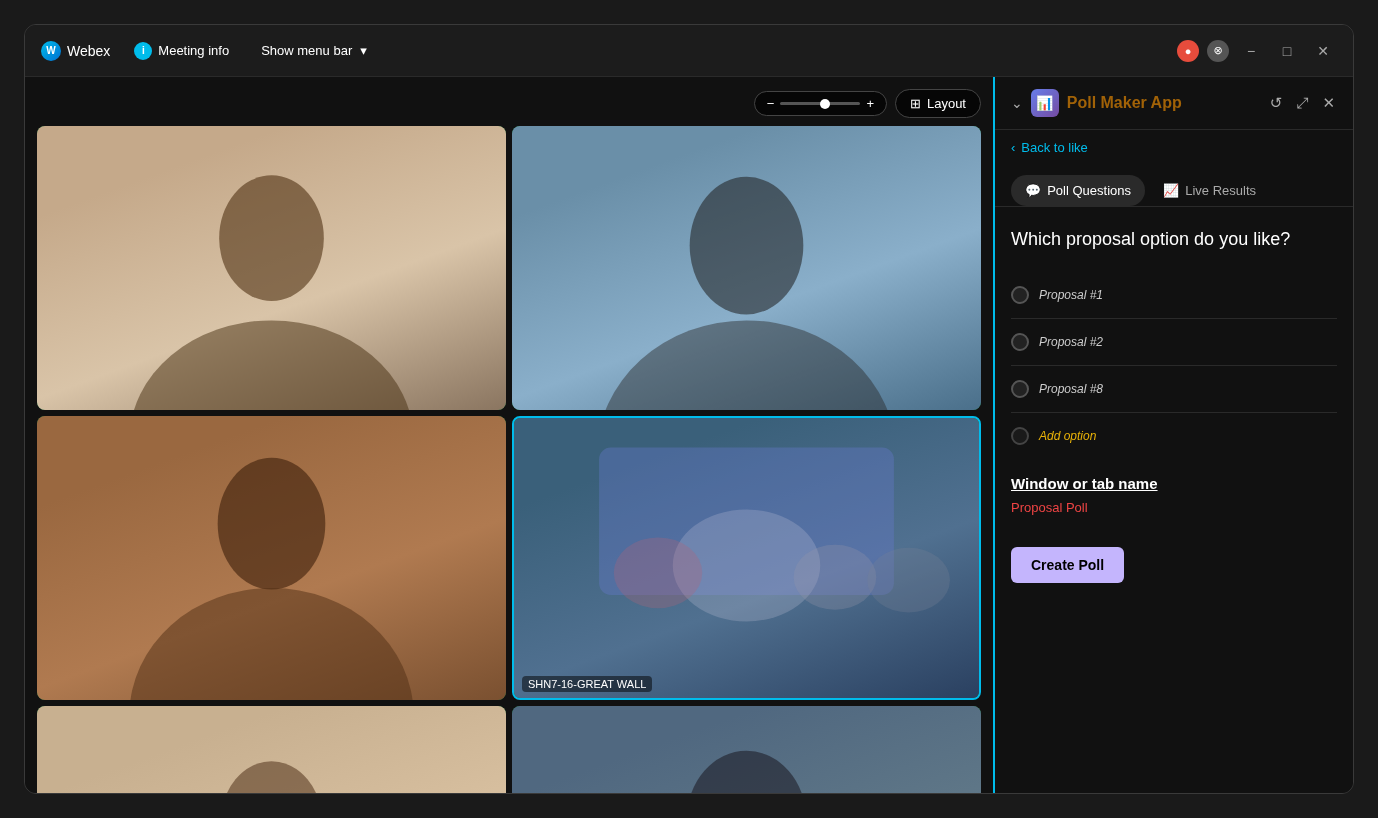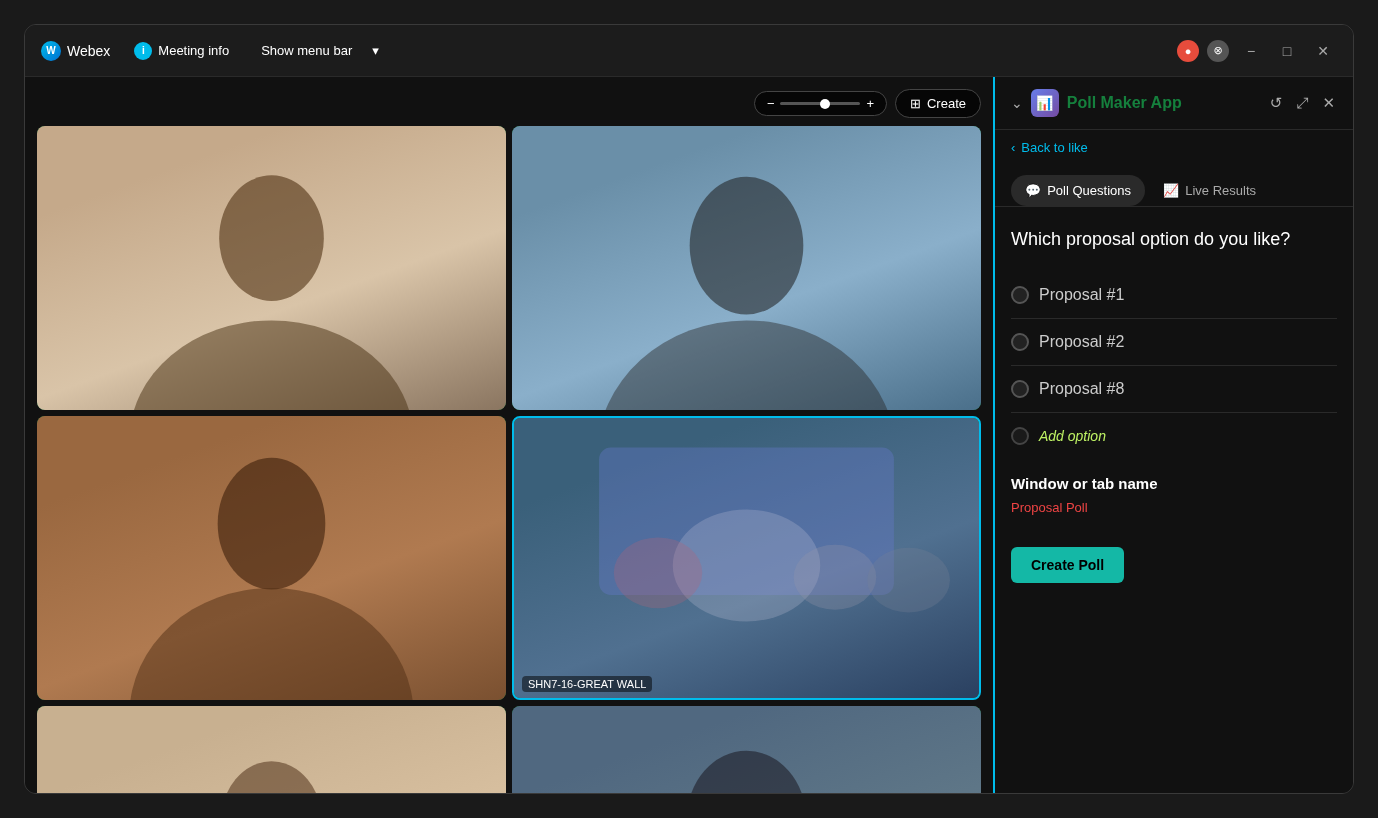--- a/index.html
+++ b/index.html
@@ -80,7 +80,7 @@
     .show-menu-btn {
       display: flex;
       align-items: center;
-      gap: 20px;
+      gap: 8px;
       color: white;
       font-size: 13px;
       cursor: pointer;

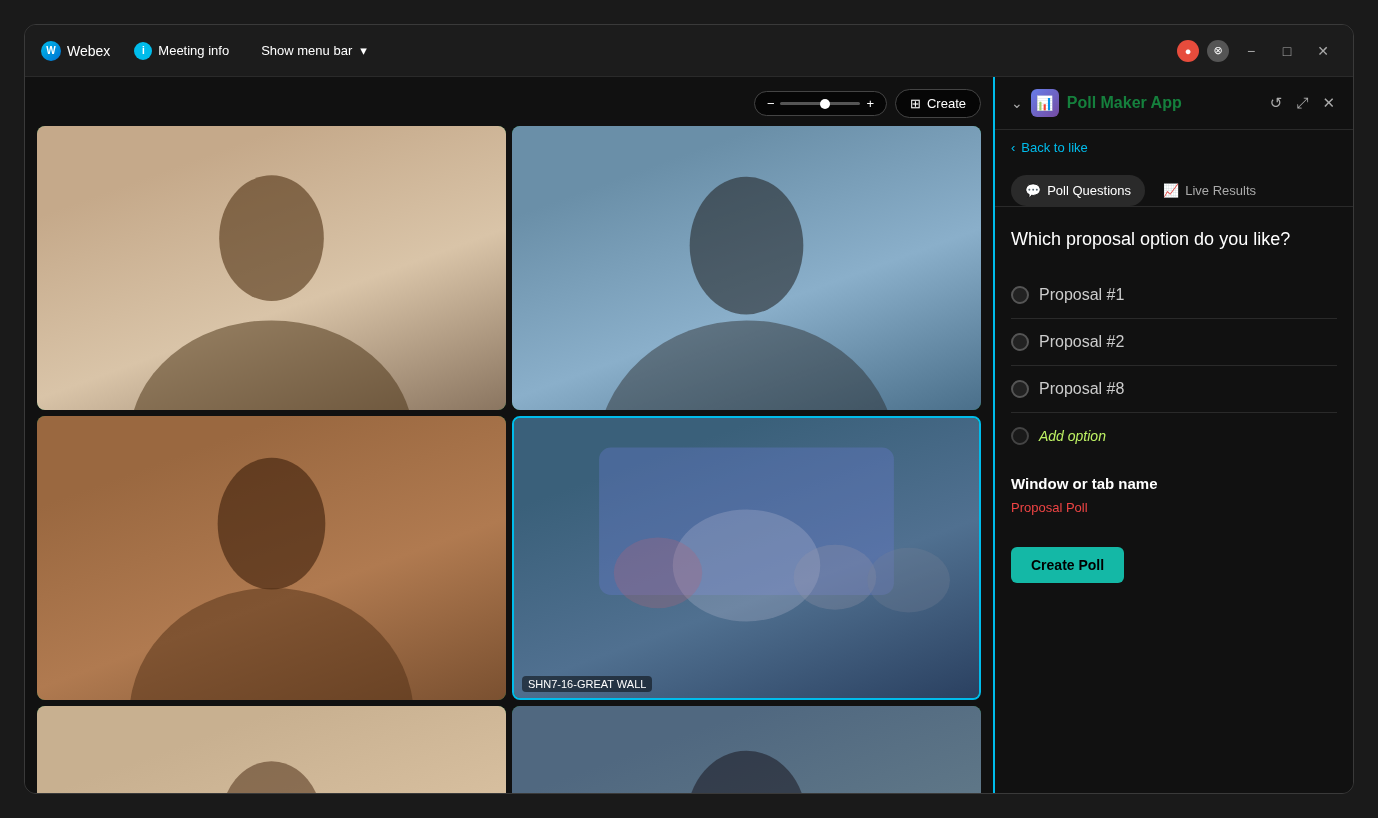--- a/index.html
+++ b/index.html
@@ -433,7 +433,7 @@
         </div>
         <div class="layout-btn">
           <span>⊞</span>
-          <span>Create</span>
+          <span>Layout</span>
         </div>
       </div>
 

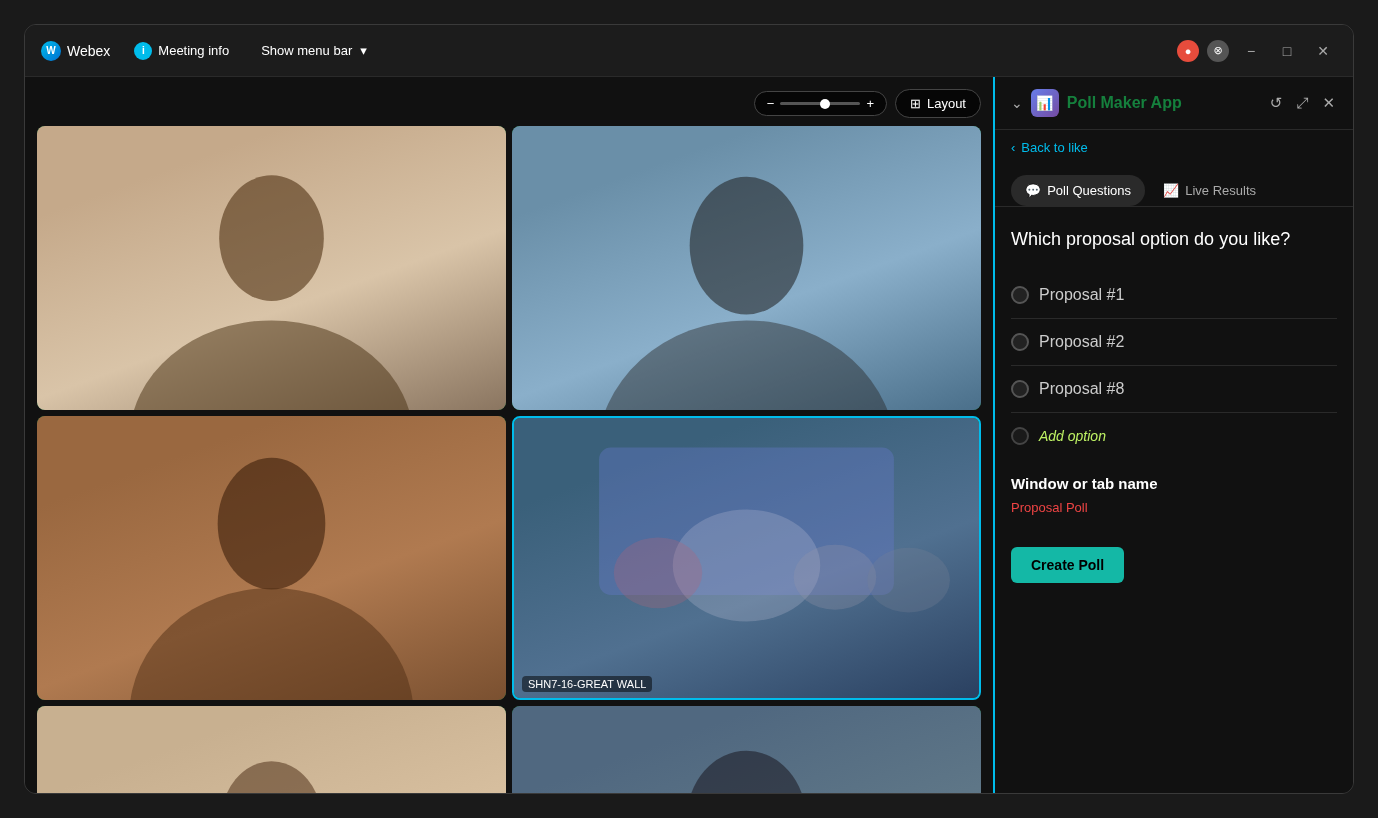--- a/index.html
+++ b/index.html
@@ -244,7 +244,7 @@
       font-size: 14px;
     }
     .panel-title {
-      color: #15803d;
+      color: #a16207;
       font-size: 16px;
       font-weight: 600;
     }

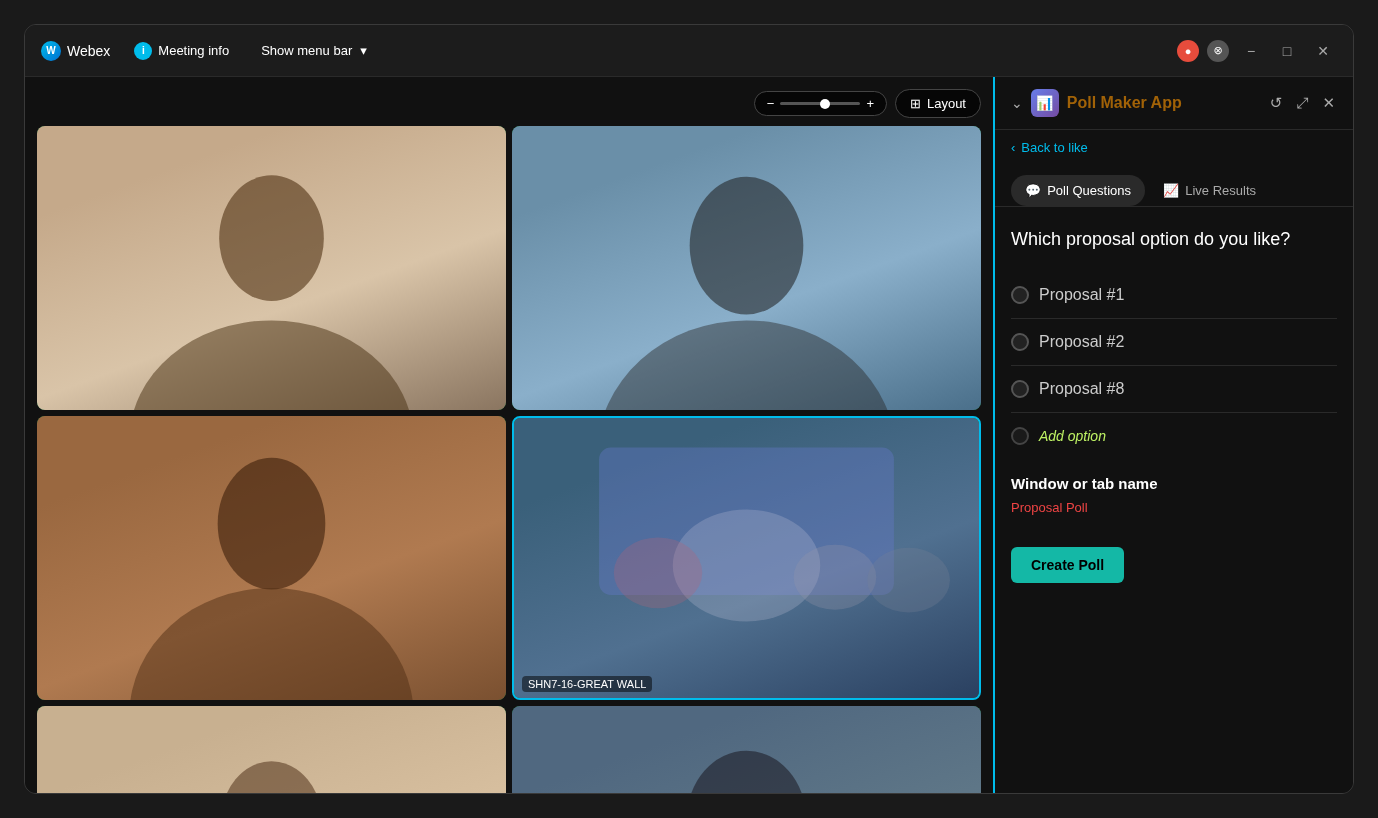--- a/index.html
+++ b/index.html
@@ -329,7 +329,8 @@
     }
     .poll-option-label {
       color: #ccc;
-      font-size: 16px;
+      font-size: 12px;
+      font-style: italic;
     }
     .add-option {
       display: flex;

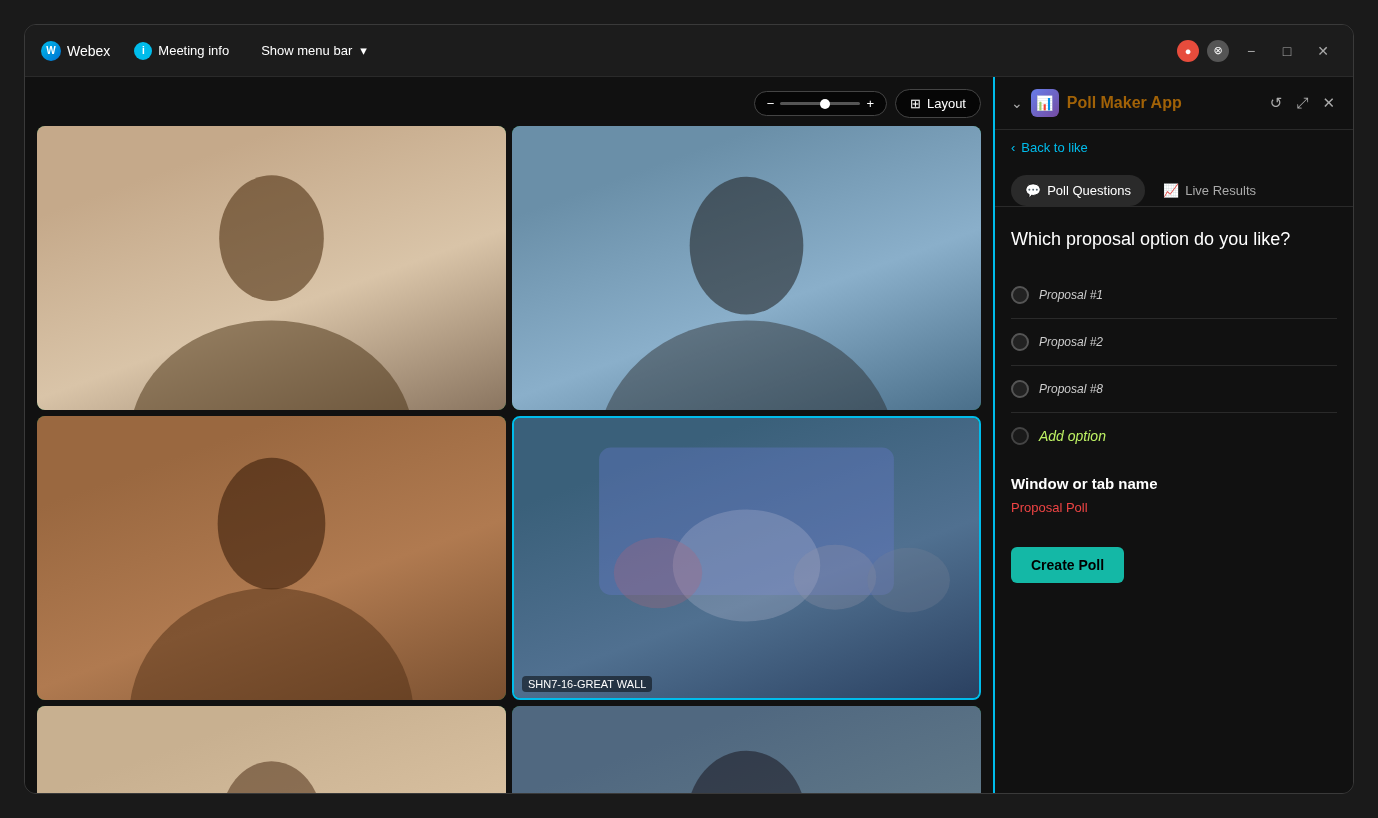--- a/index.html
+++ b/index.html
@@ -348,8 +348,8 @@
       flex-shrink: 0;
     }
     .add-option-label {
-      color: #bef264;
-      font-size: 14px;
+      color: #eab308;
+      font-size: 12px;
       font-style: italic;
     }
 

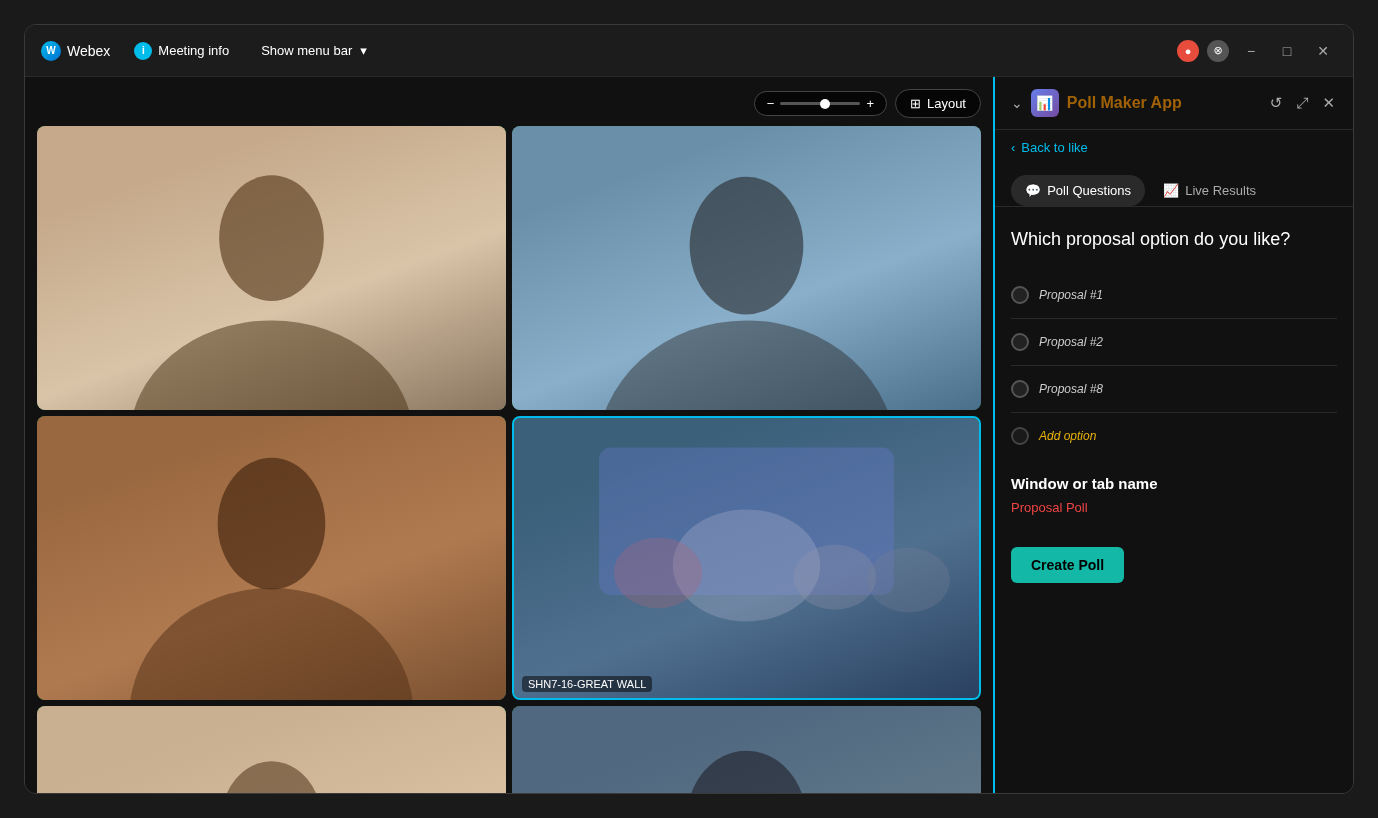--- a/index.html
+++ b/index.html
@@ -359,6 +359,7 @@
       font-weight: 600;
       margin-top: 16px;
       margin-bottom: 8px;
+      text-decoration: underline;
     }
     .poll-name-value {
       color: #ef4444;

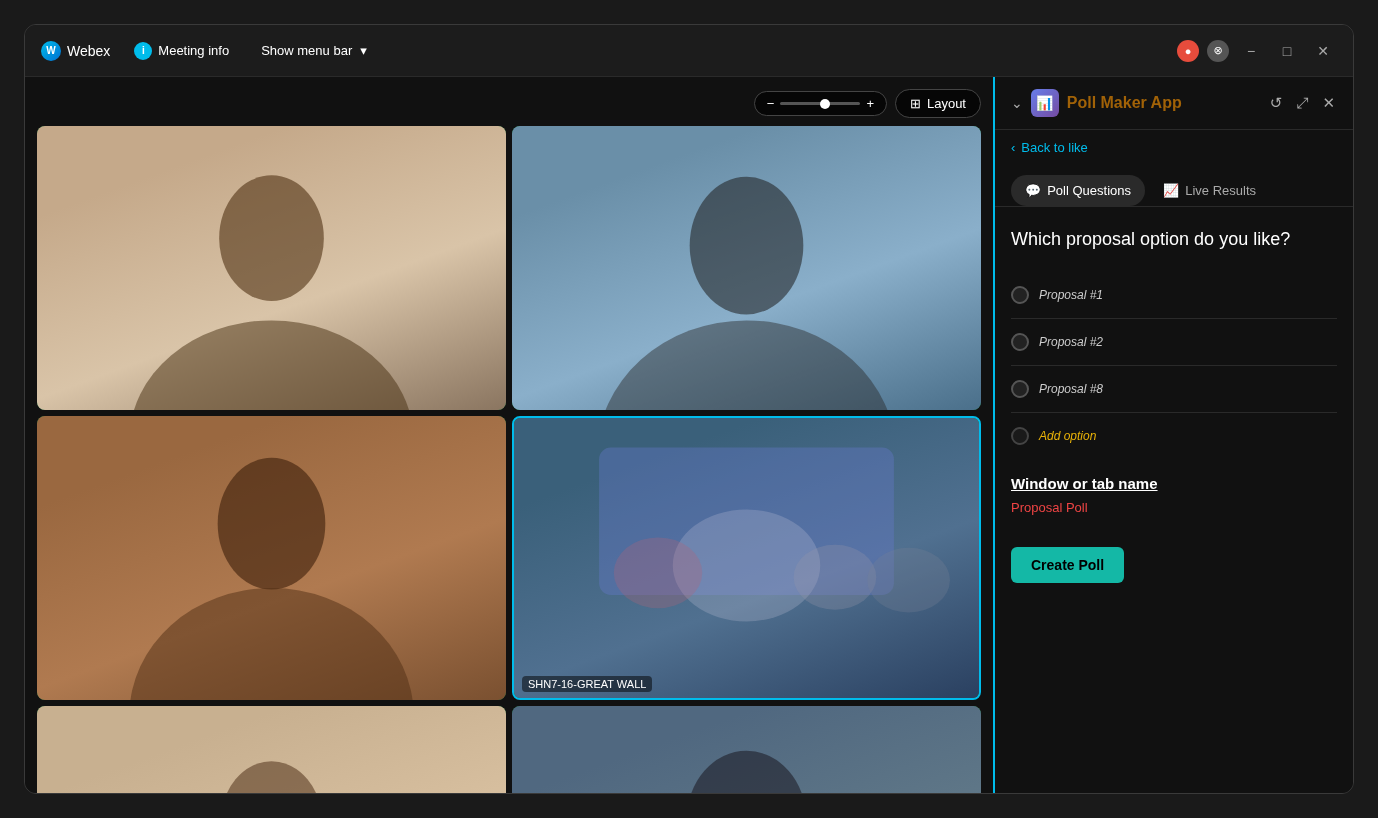--- a/index.html
+++ b/index.html
@@ -367,7 +367,7 @@
       margin-bottom: 32px;
     }
     .create-poll-btn {
-      background: #14b8a6;
+      background: #c4b5fd;
       color: #000;
       border: none;
       border-radius: 6px;

